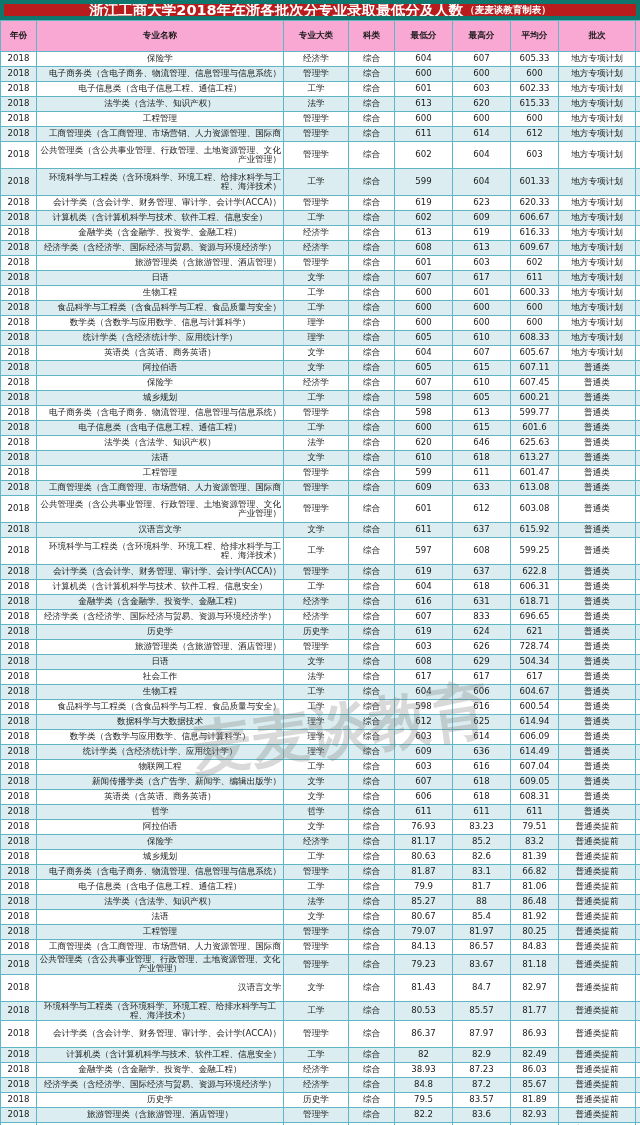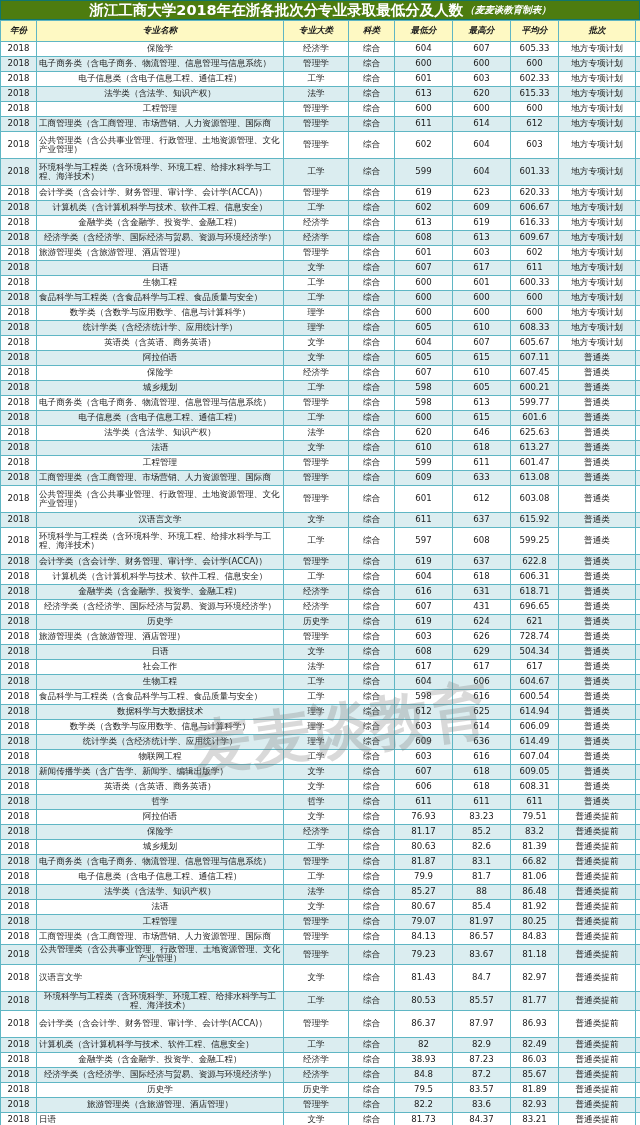--- a/index.html
+++ b/index.html
@@ -20,8 +20,8 @@
   
   .title-bar{
     height:20px;
-    background:#4d7c0f;
-    border:1px solid #0f766e;
+    background:#b91c1c;
+    border:4px solid #0f766e;
     box-sizing:border-box;
     display:flex;
     align-items:center;

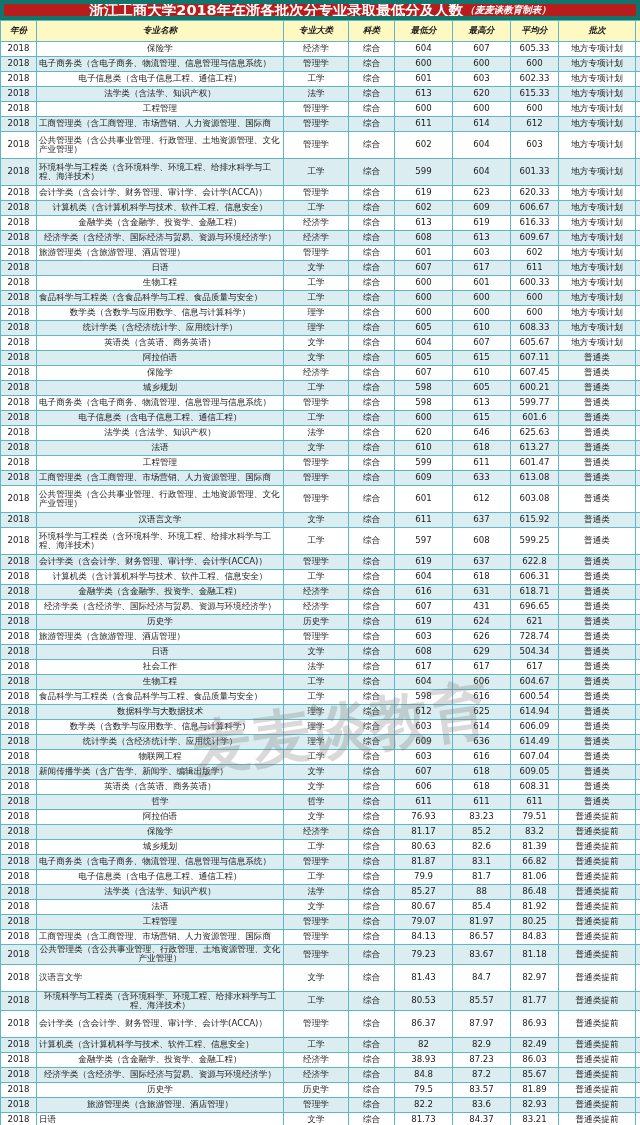--- a/index.html
+++ b/index.html
@@ -43,7 +43,6 @@
     white-space:nowrap;
     margin-left:2px;
     line-height:1;
-    font-style:italic;
   }
   
   table.grid{

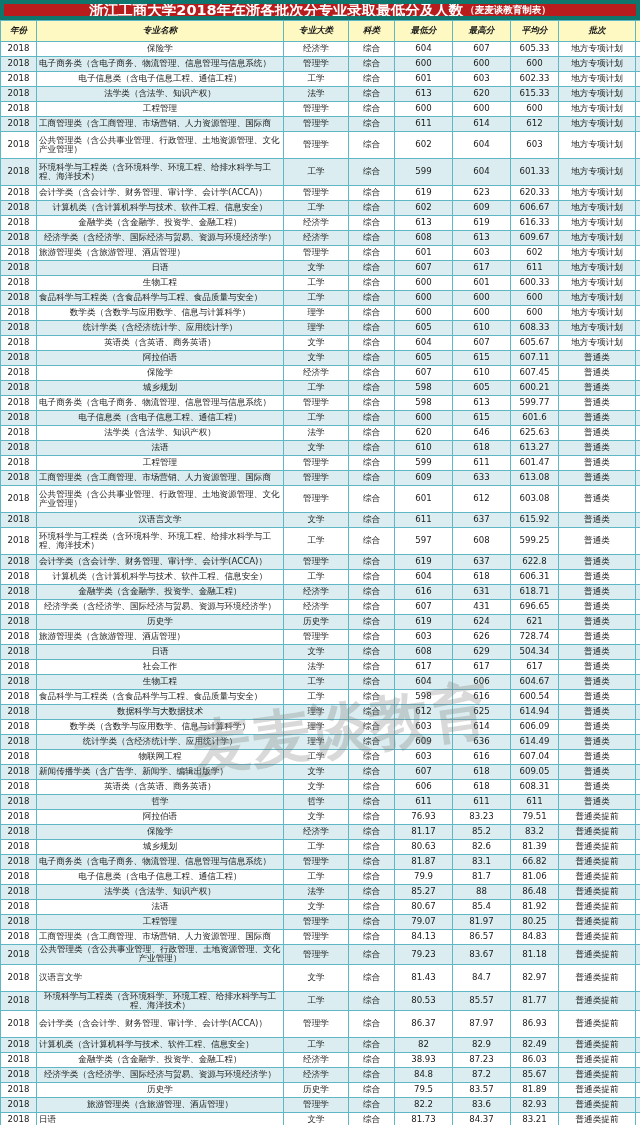--- a/index.html
+++ b/index.html
@@ -60,14 +60,13 @@
     box-sizing:border-box;
   }
   thead th{
-    background:#fef9c3;
+    background:#f9a8d4;
     color:#000000;
     font-weight:bold;
     font-size:9.4px;
-    height:21px;
+    height:31px;
     text-align:center;
     border:1px solid #2a8fa3;
-    font-style:italic;
   }
   tbody tr.odd td{background:#ffffff;}
   tbody tr.even td{background:#dbedf0;}

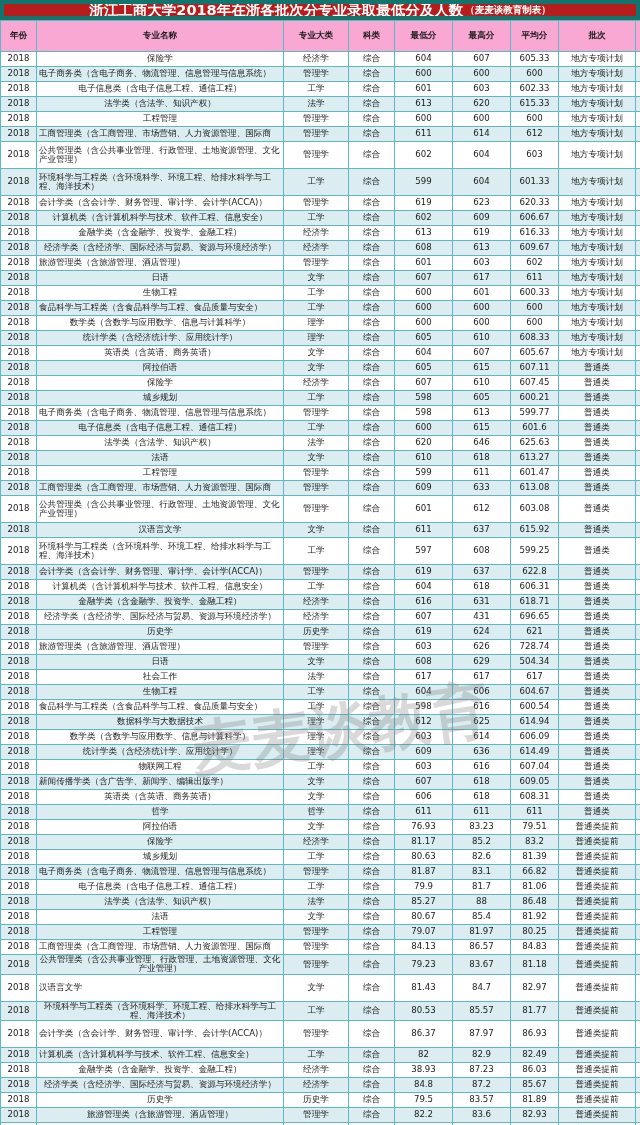--- a/index.html
+++ b/index.html
@@ -72,7 +72,7 @@
   tbody tr.even td{background:#dbedf0;}
   td.c{text-align:center;}
   td.major{text-align:center;}
-  td.major.wrap{text-align:left;}
+  td.major.wrap{text-align:right;}
   tbody td{height:15px;}
   tbody tr.tall td{height:27px;}
   

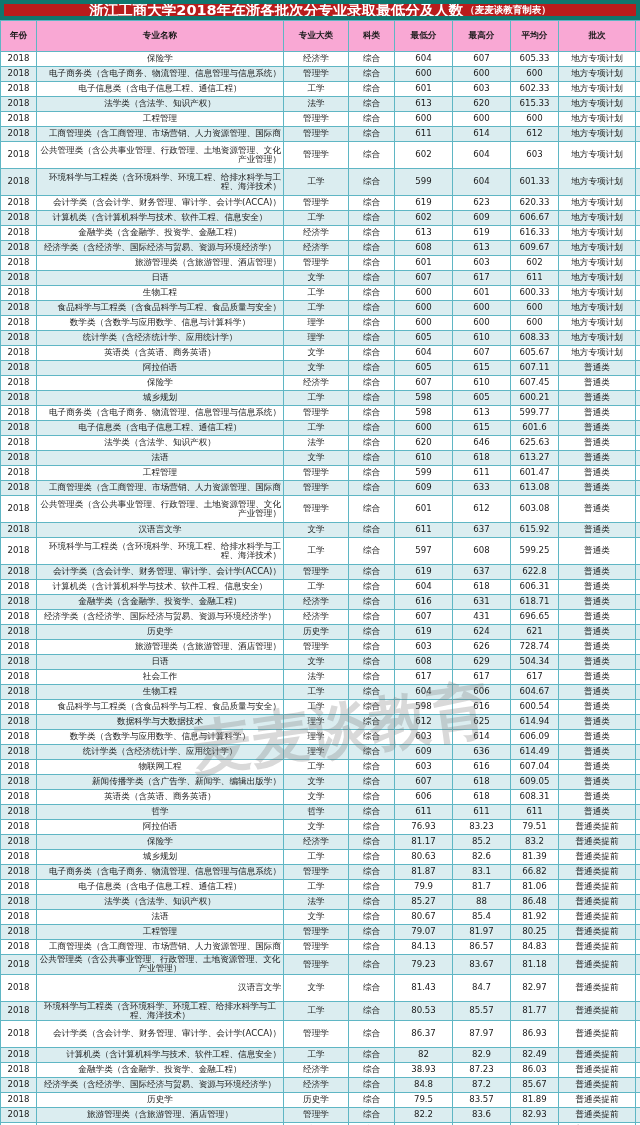--- a/index.html
+++ b/index.html
@@ -519,7 +519,7 @@
           <td class="c">经济学</td>
           <td class="c">综合</td>
           <td class="c">607</td>
-          <td class="c">431</td>
+          <td class="c">833</td>
           <td class="c">696.65</td>
           <td class="c">普通类</td>
           <td class="c">177</td>

